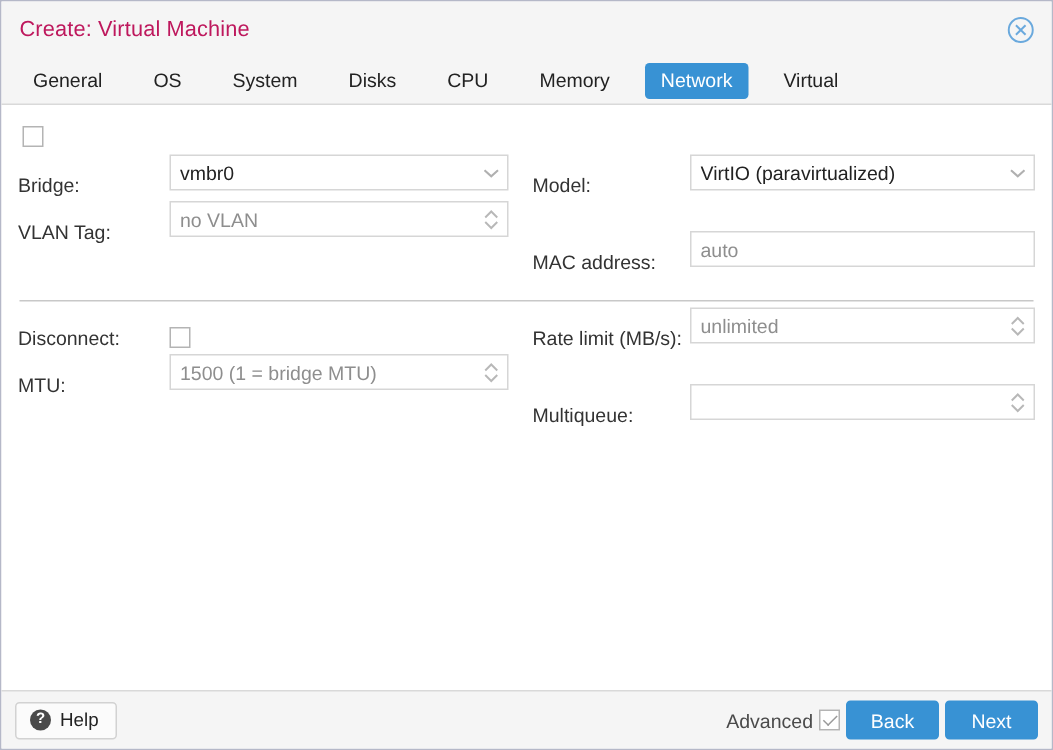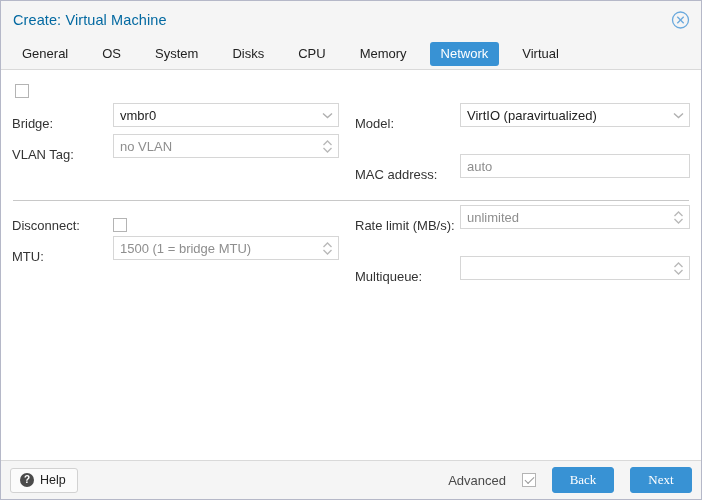--- a/index.html
+++ b/index.html
@@ -30,7 +30,7 @@
   }
   .title {
     font-size: 14.5px;
-    color: #0369a1;
+    color: #be185d;
     letter-spacing: .1px;
   }
   .close-icon {

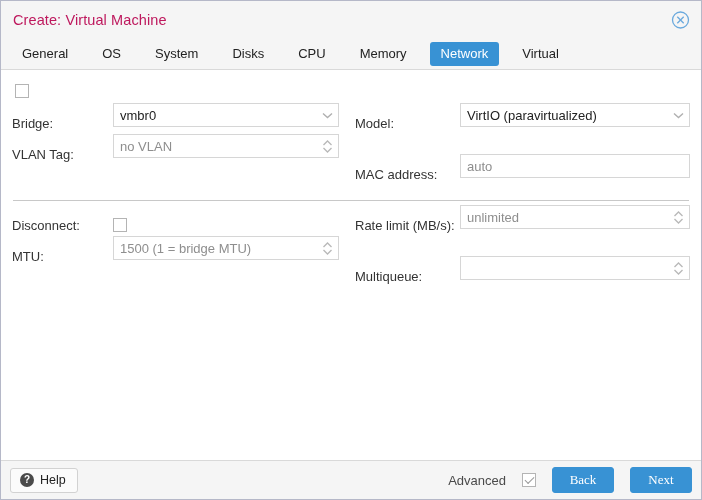--- a/index.html
+++ b/index.html
@@ -207,7 +207,7 @@
     margin-left: auto;
     display: flex;
     align-items: center;
-    gap: 16px;
+    gap: 4px;
   }
   .adv-label {
     font-size: 13px;

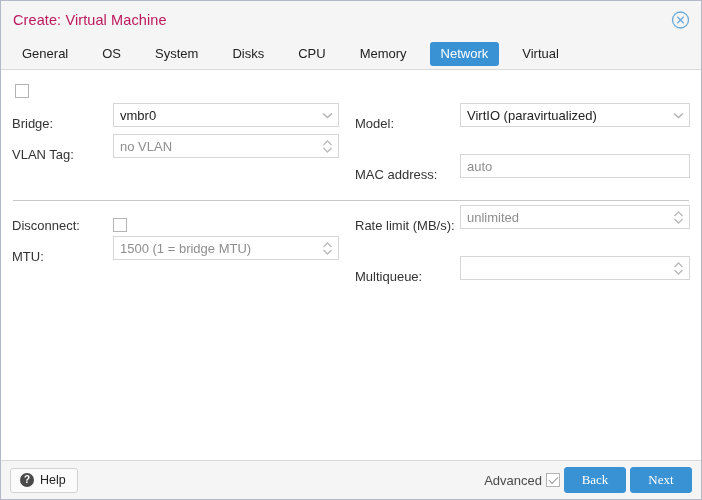--- a/index.html
+++ b/index.html
@@ -218,7 +218,7 @@
     border: 1px solid #3892d4;
     border-radius: 3px;
     color: #ffffff;
-    font-family: Liberation Serif, serif;
+    font-family: Liberation Sans, sans-serif;
     font-size: 13px;
     height: 26px;
     min-width: 62px;

